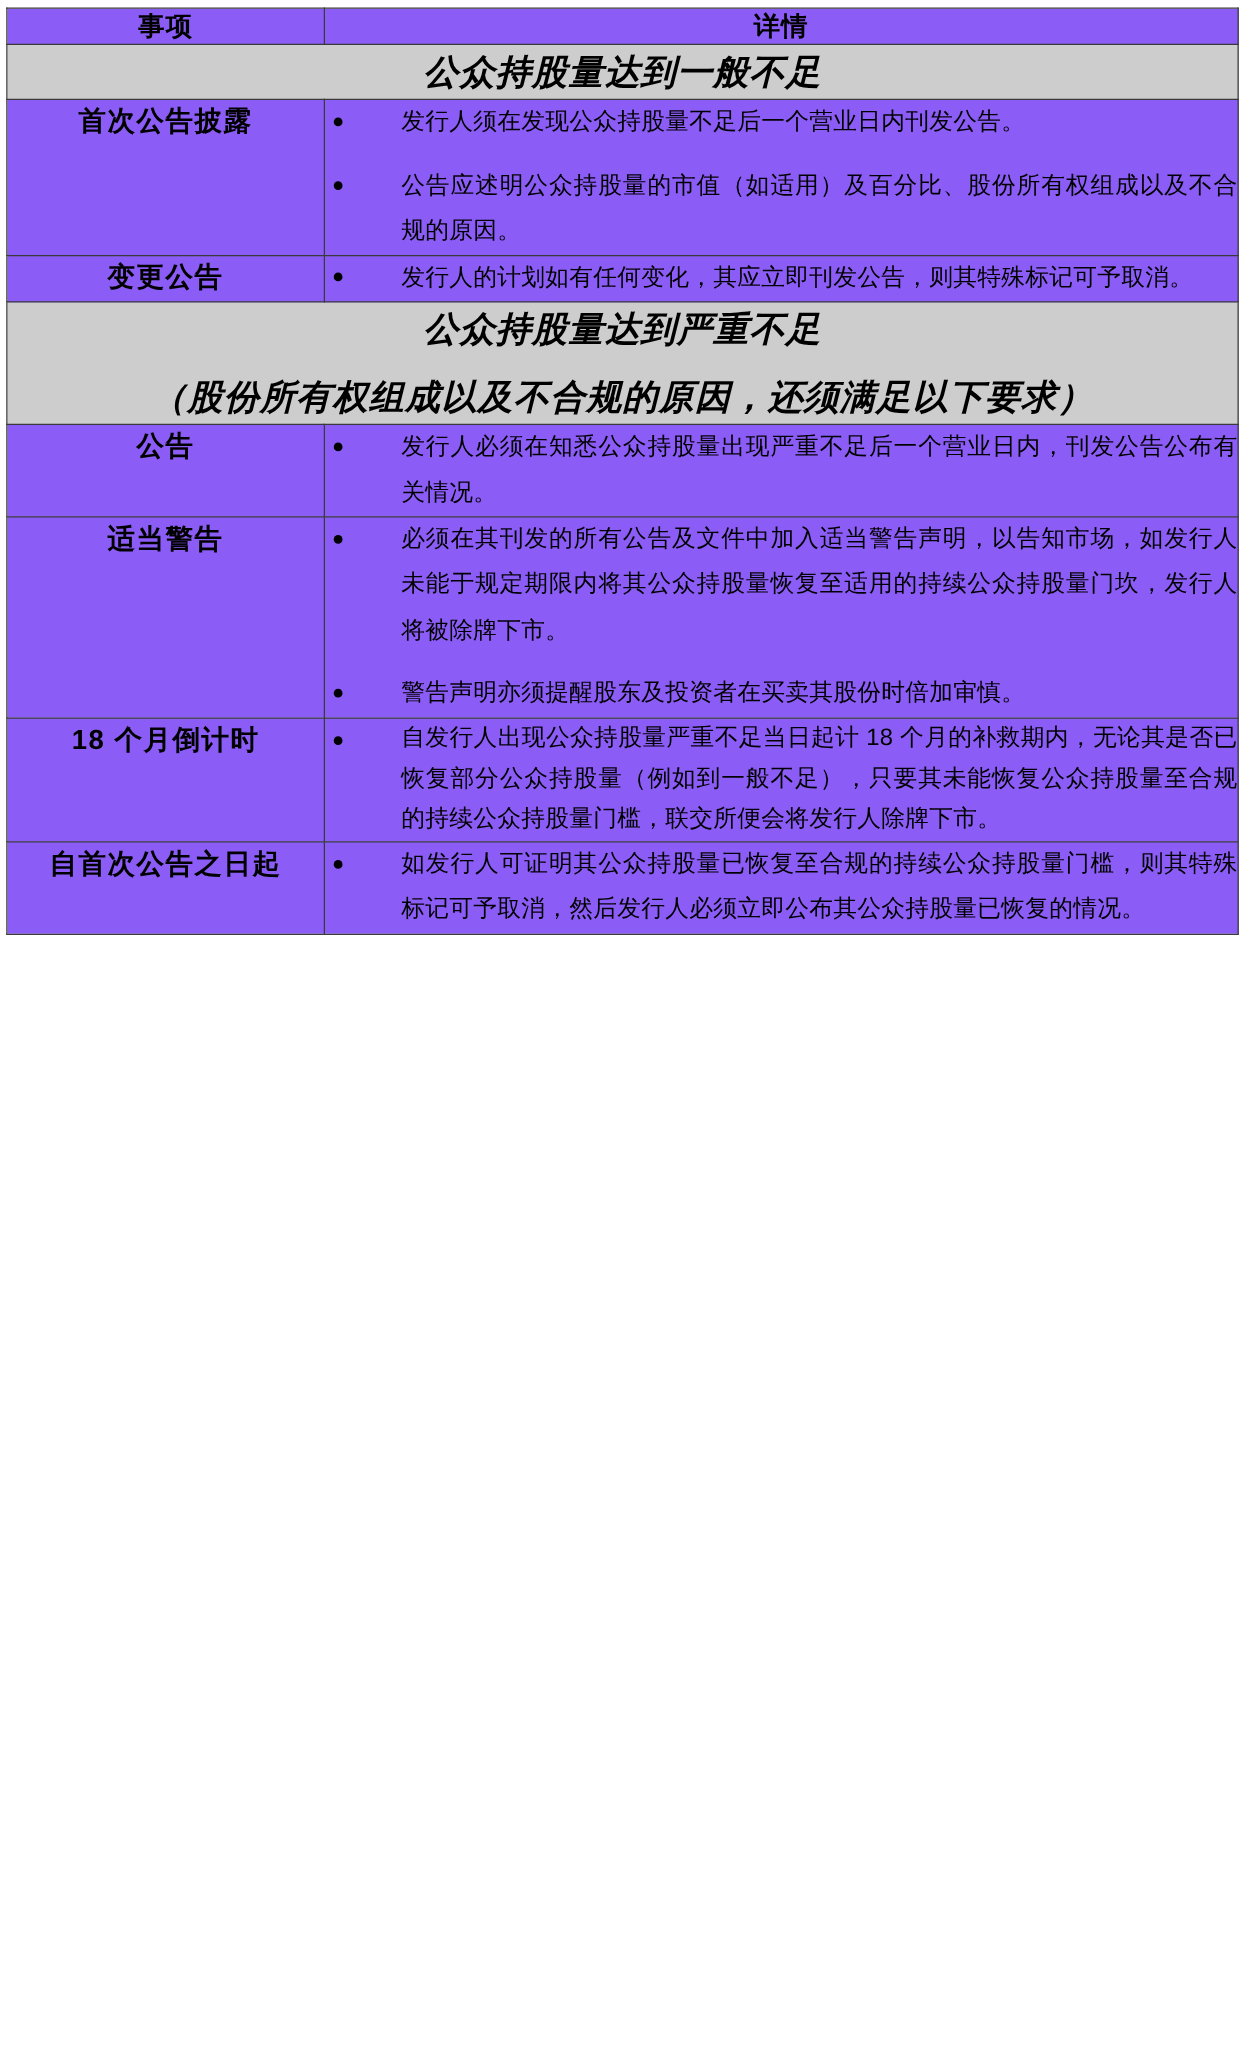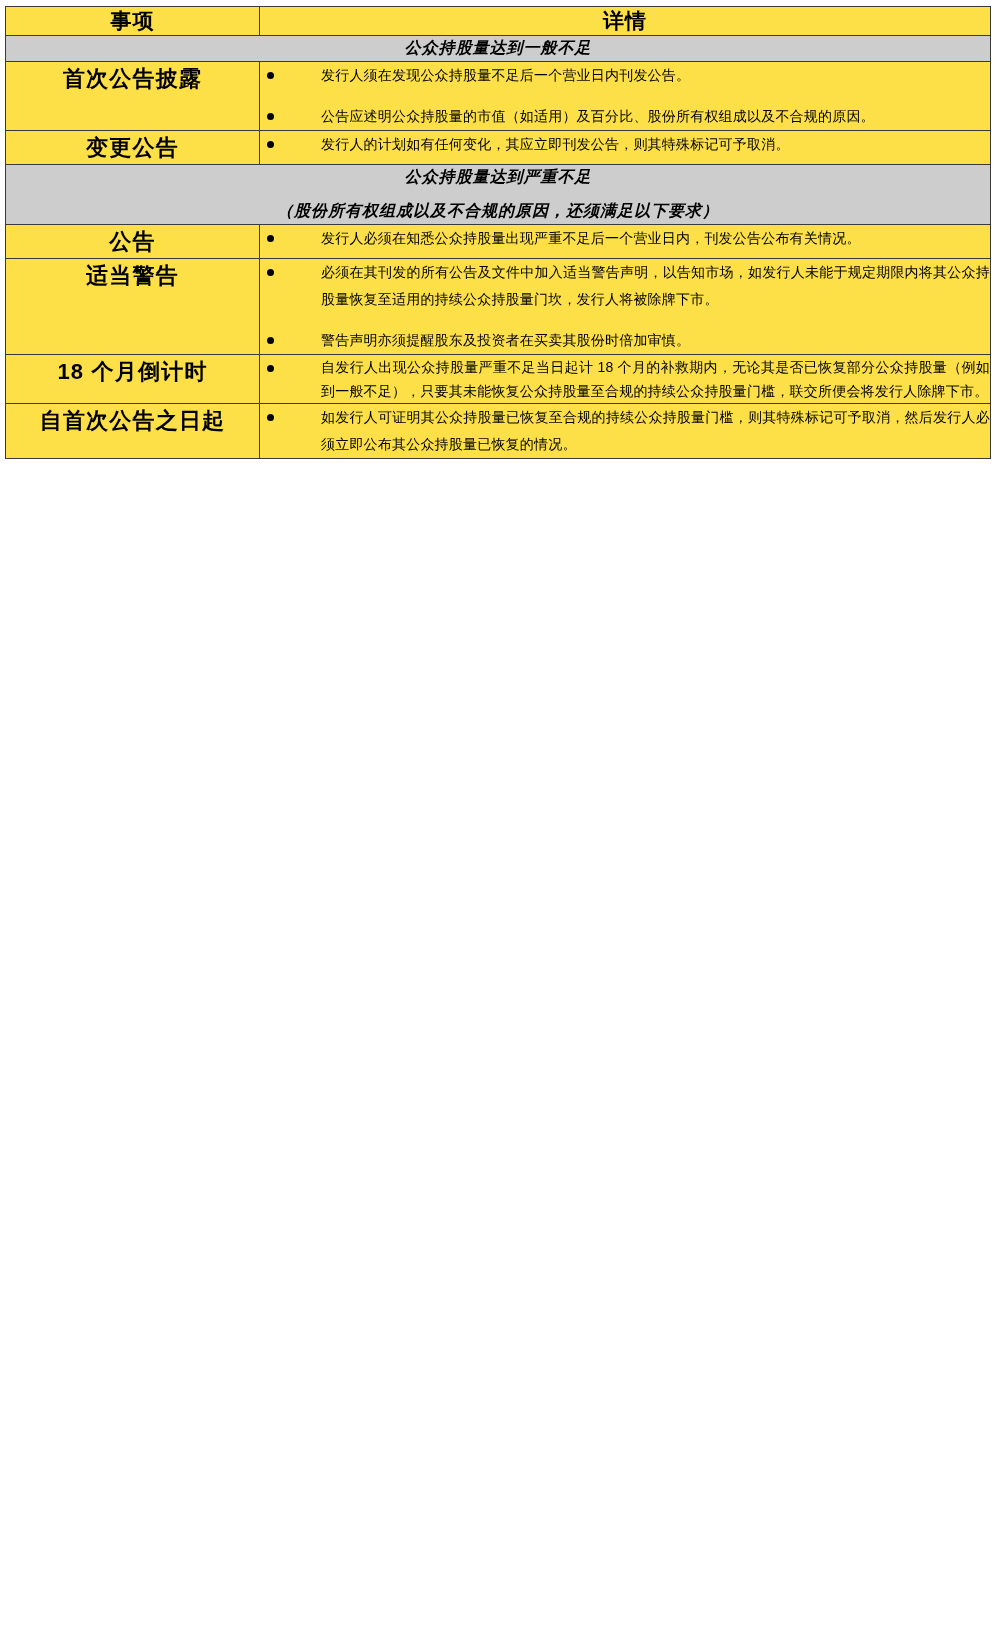--- a/index.html
+++ b/index.html
@@ -34,7 +34,7 @@
     border: 1.5px solid #3a3a3a;
     vertical-align: top;
     padding: 0;
-    background: #fde047;
+    background: #8b5cf6;
   }
   col.c-item { width: 254px; }
   col.c-detail { width: 731px; }

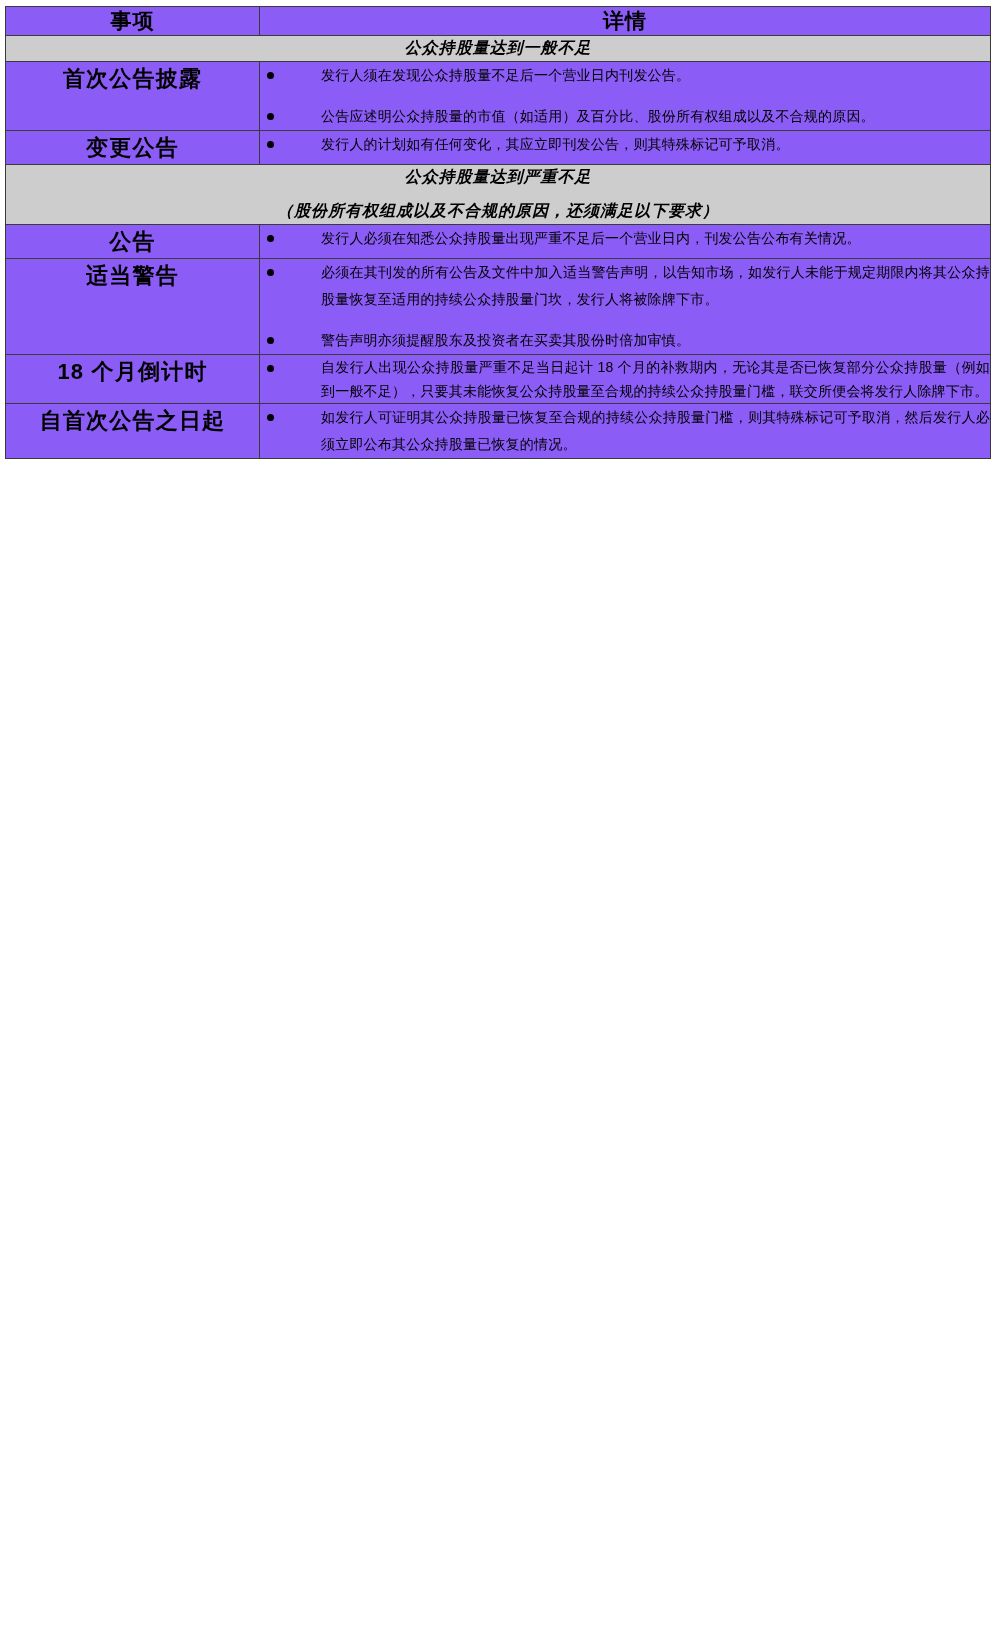--- a/index.html
+++ b/index.html
@@ -55,7 +55,7 @@
     text-align: center;
     font-weight: bold;
     font-style: italic;
-    font-size: 16px;
+    font-size: 28px;
     letter-spacing: 1px;
     padding: 13px 8px 15px 8px;
   }

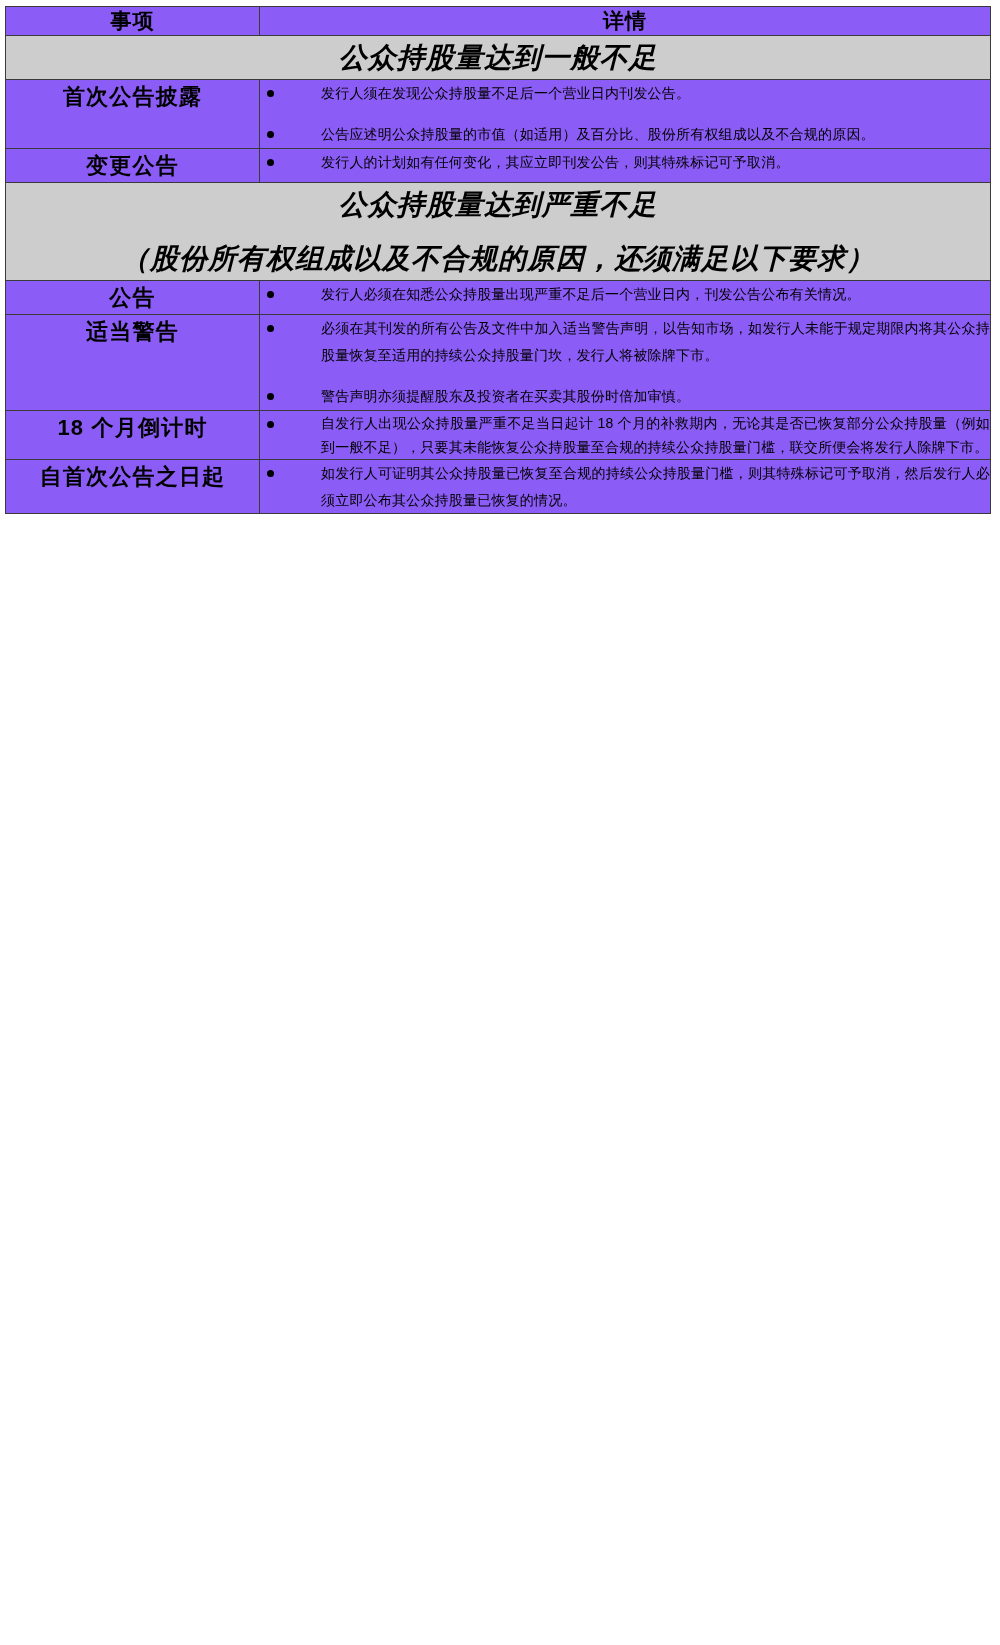--- a/index.html
+++ b/index.html
@@ -80,7 +80,7 @@
   
   td.detail-cell {
     padding: 14px 16px 14px 0;
-    font-size: 14px;
+    font-size: 19px;
   }
   ul.bullets {
     list-style: none;

